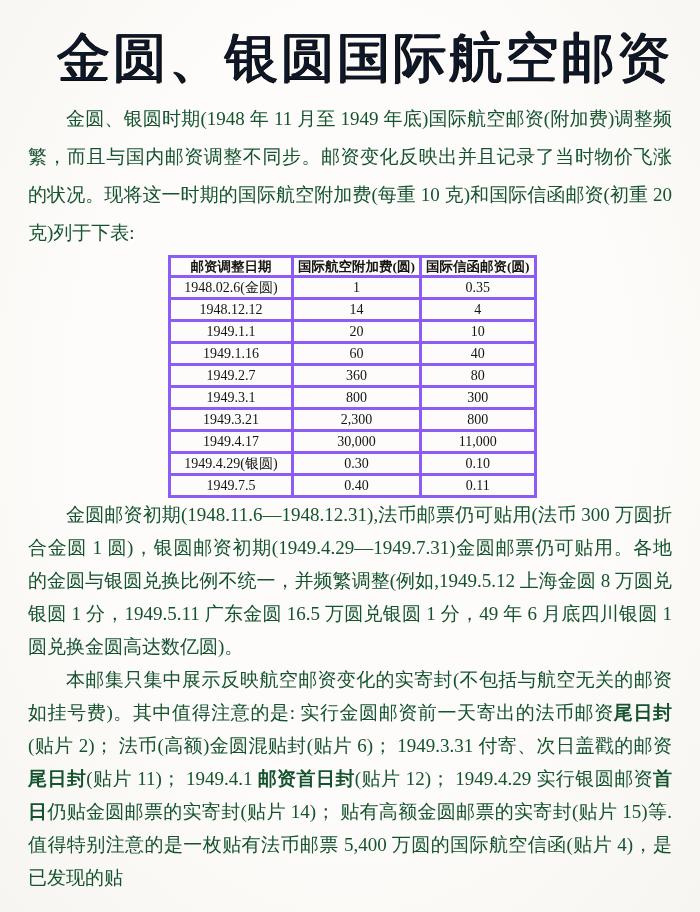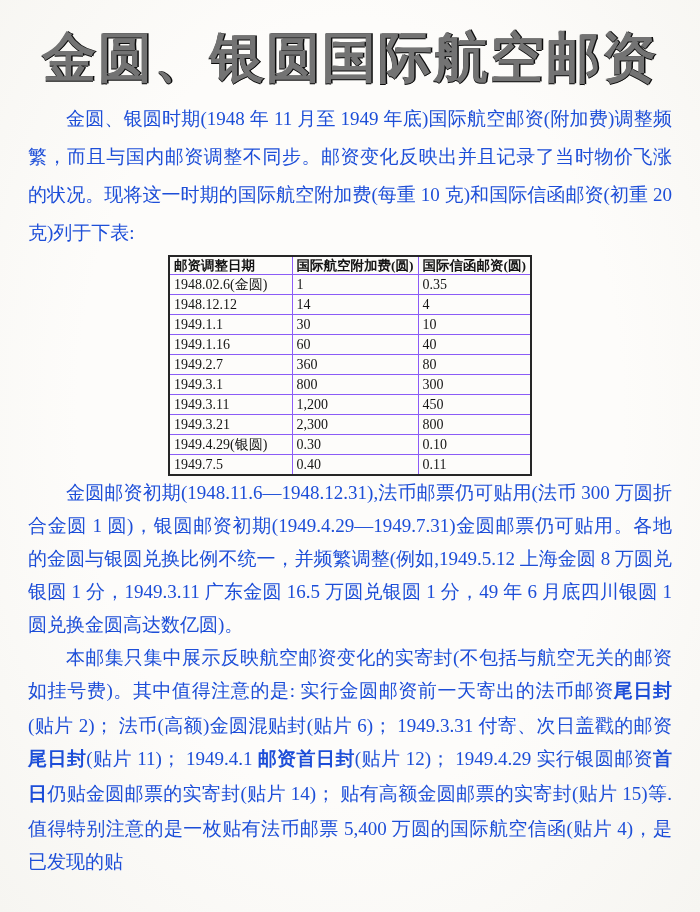--- a/index.html
+++ b/index.html
@@ -22,12 +22,12 @@
   }
   .title {
     margin: 16px 0 0 0;
-    text-align: center;
+    text-align: right;
     font-size: 54px;
     line-height: 84px;
-    font-weight: bold;
+    font-weight: normal;
     letter-spacing: 2px;
-    color: #737373;
+    color: #0f172a;
     text-shadow: 1.5px 0 0 #0d0d0d, 0 1px 0 #0d0d0d;
     white-space: nowrap;
   }

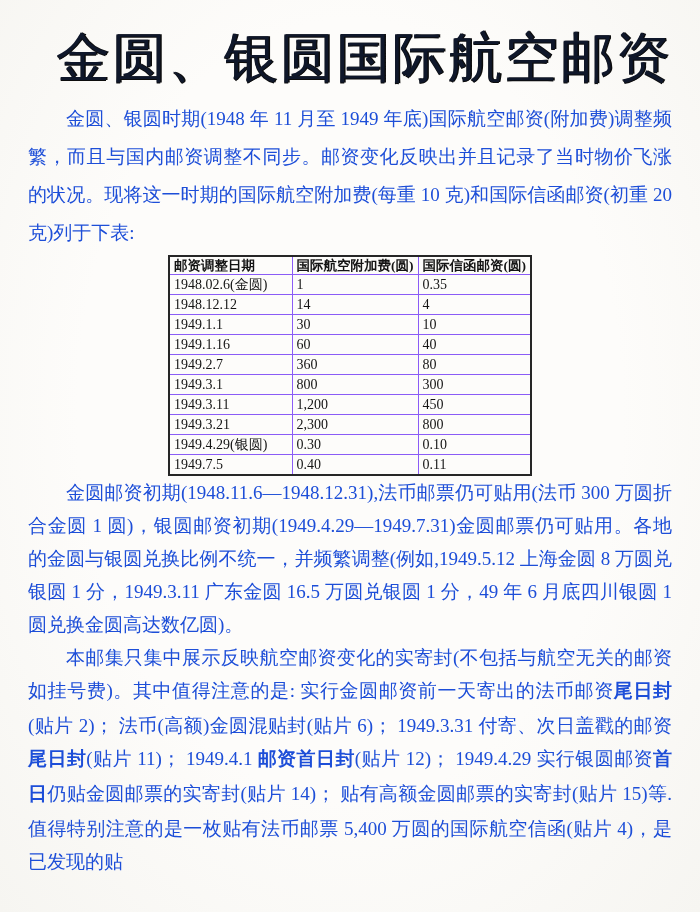--- a/index.html
+++ b/index.html
@@ -35,7 +35,7 @@
     margin: 0;
     font-size: 19px;
     text-align: justify;
-    color: #1d4ed8;
+    color: #14532d;
   }
   .indent { text-indent: 2em; }
   .p1 { margin-top: 36px; line-height: 38px; }

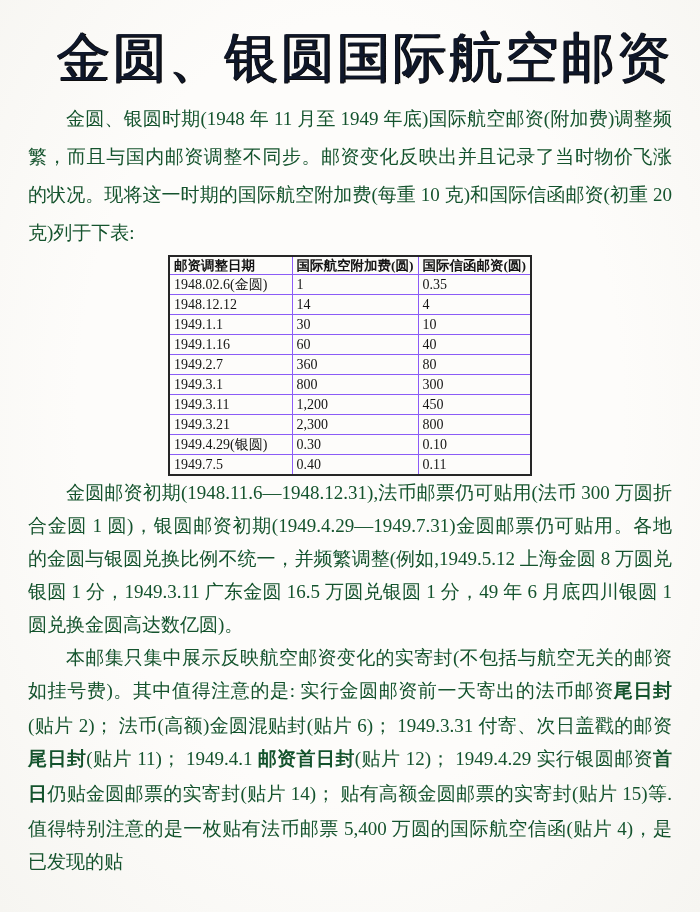--- a/index.html
+++ b/index.html
@@ -50,8 +50,8 @@
     border: 2px solid #262626;
   }
   table.rates th, table.rates td {
-    border: 1px solid #8b5cf6;
-    text-align: left;
+    border: 3px solid #8b5cf6;
+    text-align: center;
     padding: 0 4px;
     height: 19px;
     line-height: 19px;

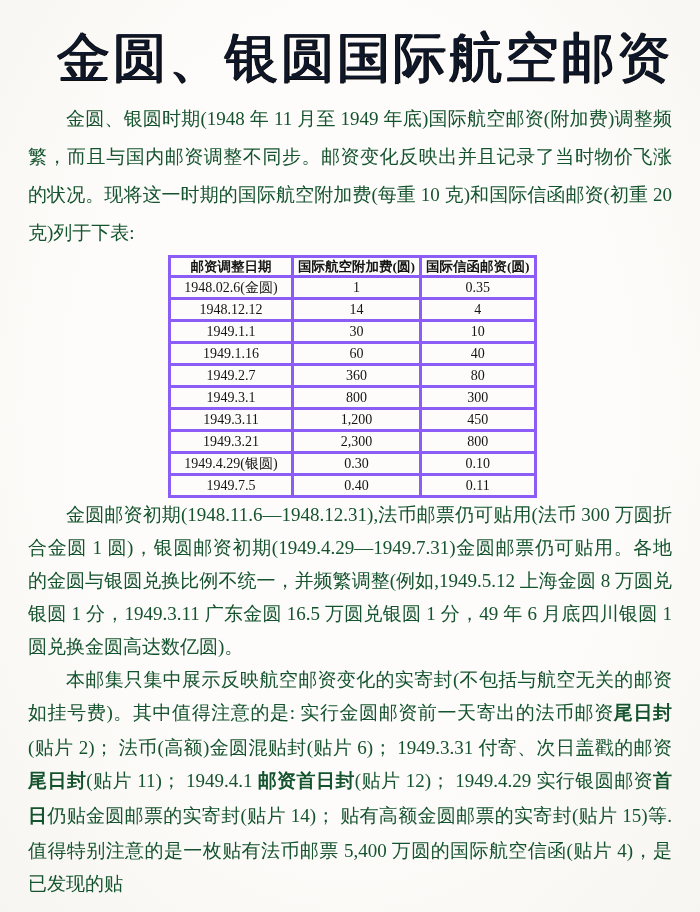--- a/index.html
+++ b/index.html
@@ -102,7 +102,7 @@
         </tr>
         <tr>
           <td>1949.1.1</td>
-          <td>30</td>
+          <td>20</td>
           <td>10</td>
         </tr>
         <tr>

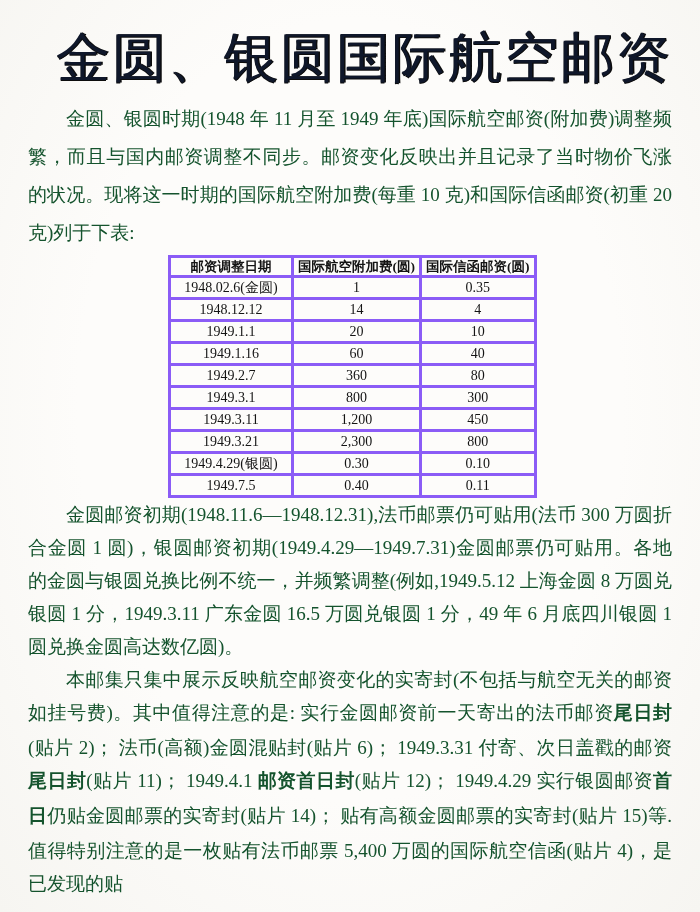--- a/index.html
+++ b/index.html
@@ -121,11 +121,6 @@
           <td>300</td>
         </tr>
         <tr>
-          <td>1949.3.11</td>
-          <td>1,200</td>
-          <td>450</td>
-        </tr>
-        <tr>
           <td>1949.3.21</td>
           <td>2,300</td>
           <td>800</td>

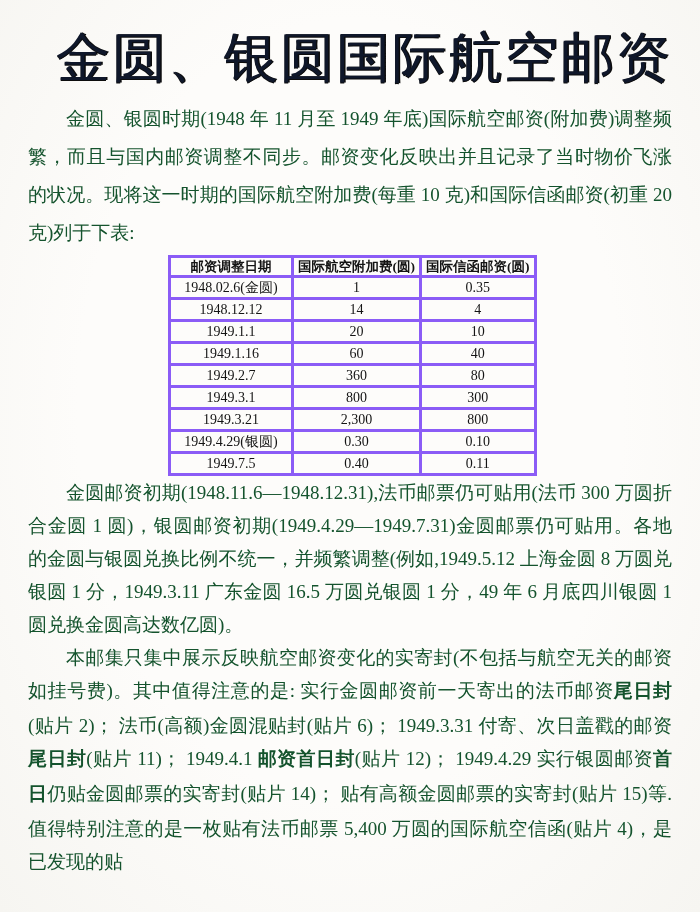--- a/index.html
+++ b/index.html
@@ -126,6 +126,11 @@
           <td>800</td>
         </tr>
         <tr>
+          <td>1949.4.17</td>
+          <td>30,000</td>
+          <td>11,000</td>
+        </tr>
+        <tr>
           <td>1949.4.29(银圆)</td>
           <td>0.30</td>
           <td>0.10</td>

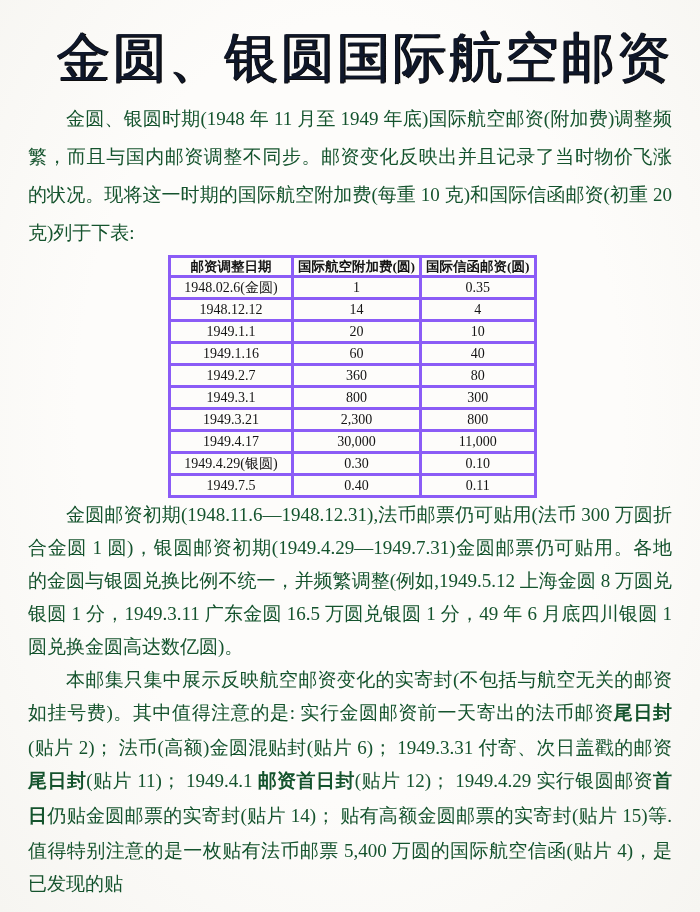--- a/index.html
+++ b/index.html
@@ -143,7 +143,7 @@
       </tbody>
   </table>
 
-  <p class="body p2 indent">金圆邮资初期(1948.11.6—1948.12.31),法币邮票仍可贴用(法币 300 万圆折合金圆 1 圆)，银圆邮资初期(1949.4.29—1949.7.31)金圆邮票仍可贴用。各地的金圆与银圆兑换比例不统一，并频繁调整(例如,1949.5.12 上海金圆 8 万圆兑银圆 1 分，1949.3.11 广东金圆 16.5 万圆兑银圆 1 分，49 年 6 月底四川银圆 1 圆兑换金圆高达数亿圆)。</p>
+  <p class="body p2 indent">金圆邮资初期(1948.11.6—1948.12.31),法币邮票仍可贴用(法币 300 万圆折合金圆 1 圆)，银圆邮资初期(1949.4.29—1949.7.31)金圆邮票仍可贴用。各地的金圆与银圆兑换比例不统一，并频繁调整(例如,1949.5.12 上海金圆 8 万圆兑银圆 1 分，1949.5.11 广东金圆 16.5 万圆兑银圆 1 分，49 年 6 月底四川银圆 1 圆兑换金圆高达数亿圆)。</p>
 
   <p class="body p3 indent"><span>本邮集只集中展示反映航空邮资变化的实寄封(不包括与航空无关的邮资如挂号费)。其中值得注意的是: 实行金圆邮资前一天寄出的法币邮资</span><span class="b">尾日封</span><span>(贴片 2)； 法币(高额)金圆混贴封(贴片 6)； 1949.3.31 付寄、次日盖戳的邮资</span><span class="b">尾日封</span><span>(贴片 11)； 1949.4.1 </span><span class="b">邮资首日封</span><span>(贴片 12)； 1949.4.29 实行银圆邮资</span><span class="b">首日</span><span>仍贴金圆邮票的实寄封(贴片 14)； 贴有高额金圆邮票的实寄封(贴片 15)等. 值得特别注意的是一枚贴有法币邮票 5,400 万圆的国际航空信函(贴片 4)，是已发现的贴</span></p>
 

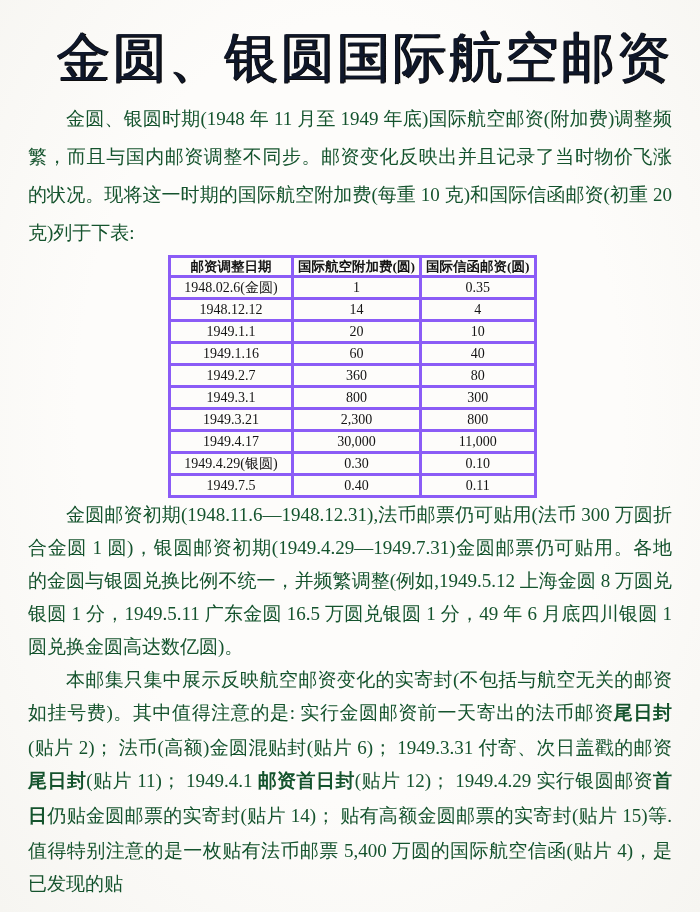--- a/index.html
+++ b/index.html
@@ -41,7 +41,7 @@
   .p1 { margin-top: 36px; line-height: 38px; }
   .p2 { margin-top: 12px; line-height: 33px; }
   .p3 { margin-top: 0; line-height: 33px; }
-  .b  { font-weight: bold; font-family: Liberation Mono, monospace; }
+  .b  { font-weight: bold; }
   table.rates {
     border-collapse: collapse;
     margin: 3px 0 0 140px;

